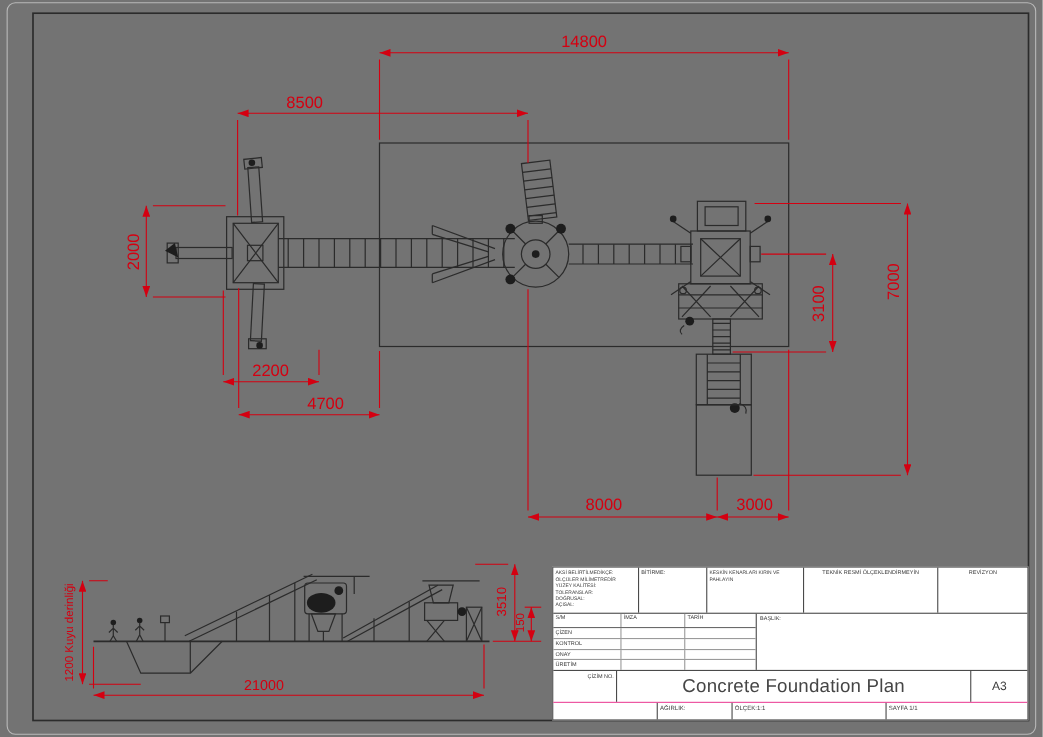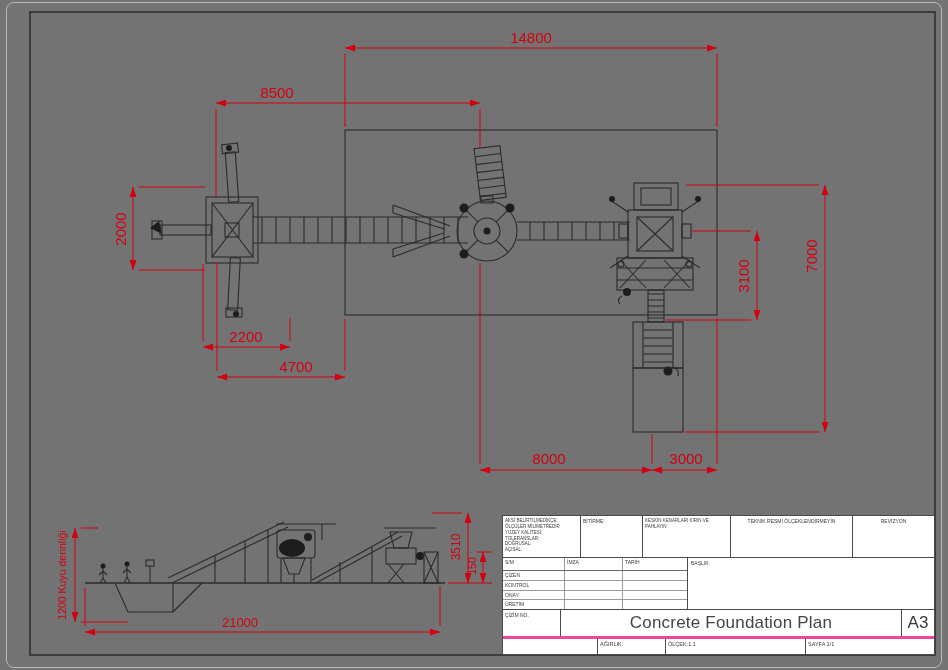--- a/index.html
+++ b/index.html
@@ -40,7 +40,7 @@
   .tb-left .c2{width:58px;border-right:1px solid #9a9a9a;padding:1px 2px;}
   .tb-left .c3{flex:1;padding:1px 2px;}
   .tb-right{flex:1;padding:2px 3px;font-size:5px;}
-  .tb .band{height:30px;display:flex;border-bottom:3px solid #ec4899;align-items:stretch;}
+  .tb .band{height:30px;display:flex;border-bottom:1px solid #ec4899;align-items:stretch;text-align:right;}
   .dwgno{width:58px;border-right:1px solid #4a4a4a;font-size:5px;padding:2px;}
   .bigtitle{flex:1;display:flex;align-items:center;justify-content:center;
             font-size:17px;color:#454545;letter-spacing:.2px;}

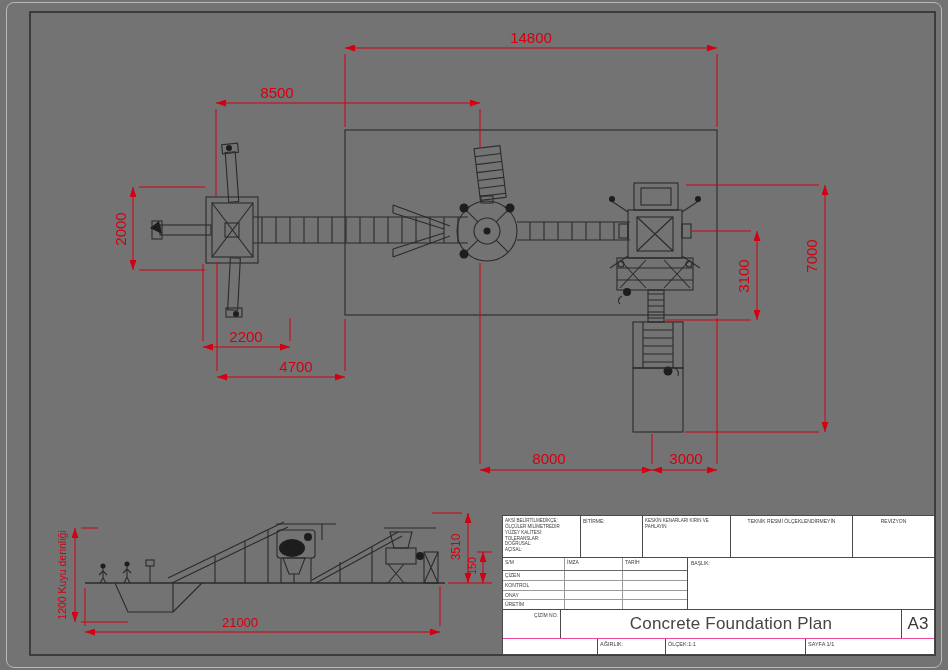--- a/index.html
+++ b/index.html
@@ -44,7 +44,7 @@
   .dwgno{width:58px;border-right:1px solid #4a4a4a;font-size:5px;padding:2px;}
   .bigtitle{flex:1;display:flex;align-items:center;justify-content:center;
             font-size:17px;color:#454545;letter-spacing:.2px;}
-  .paper{width:33px;border-left:1px solid #4a4a4a;display:flex;align-items:center;justify-content:center;font-size:17px;}
+  .paper{width:52px;border-left:1px solid #4a4a4a;display:flex;align-items:center;justify-content:center;font-size:11px;}
   .tb .bot{height:15px;display:flex;}
   .bot .b1{width:95px;border-right:1px solid #4a4a4a;}
   .bot .b2{width:68px;border-right:1px solid #4a4a4a;font-size:5.5px;padding:2px;}

